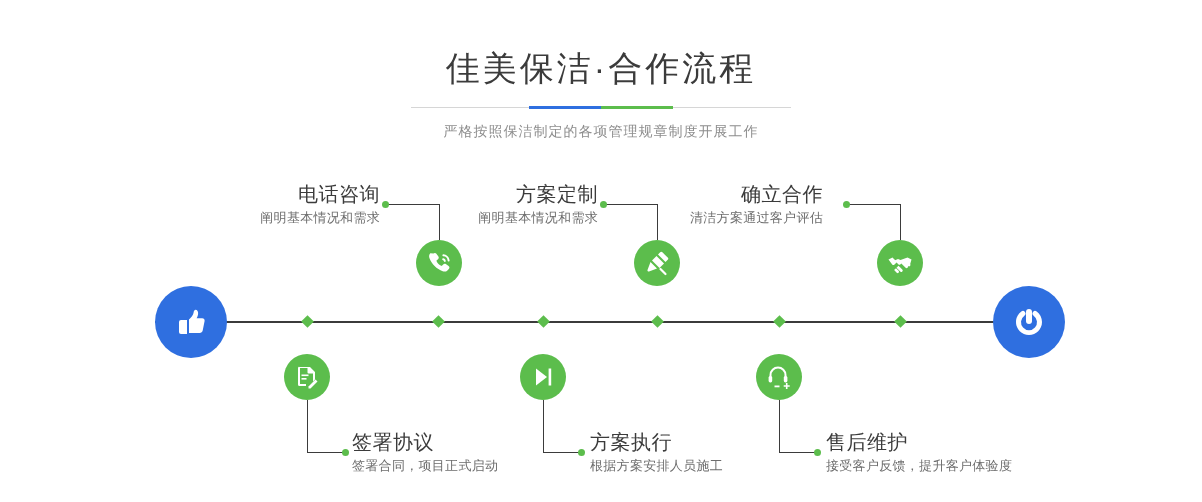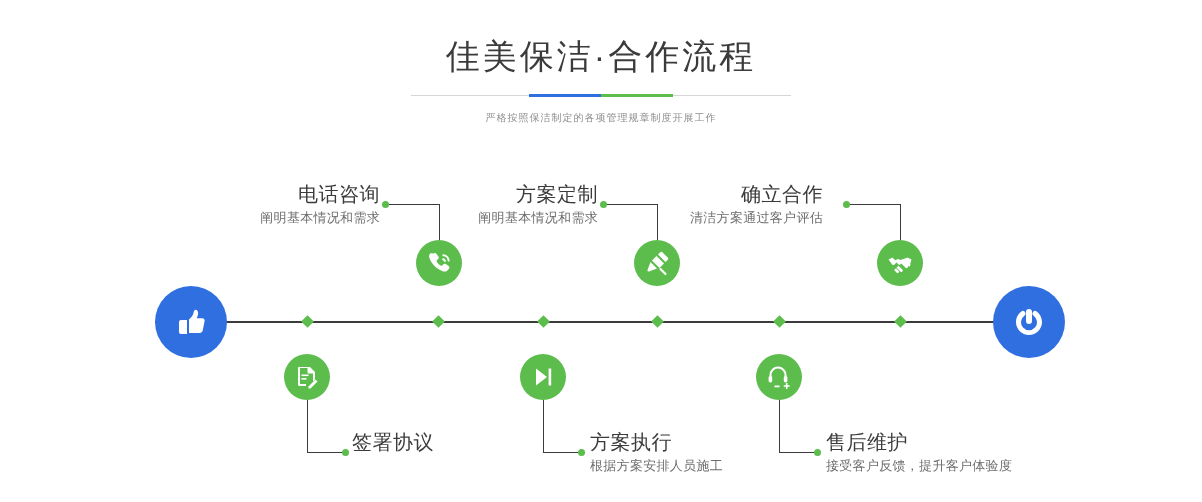--- a/index.html
+++ b/index.html
@@ -33,7 +33,7 @@
     color: #3b3b3b;
     font-weight: normal;
     line-height: 44px;
-    margin: 0;
+    margin: 12px;
     font-family: "Liberation Sans", "DejaVu Sans", sans-serif;
   }
   .rule-wrap {

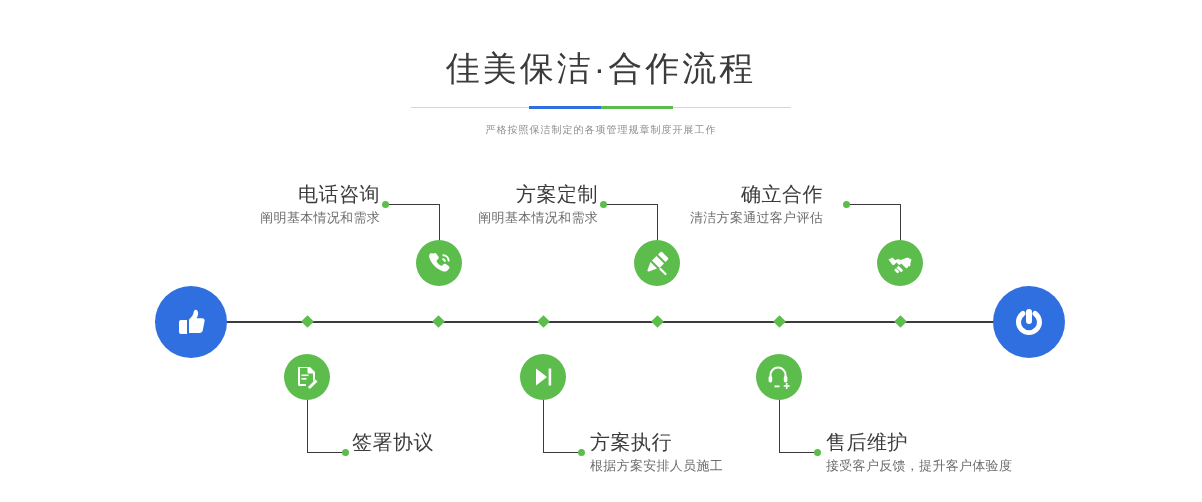--- a/index.html
+++ b/index.html
@@ -68,7 +68,7 @@
   }
   .subtitle {
     margin: 14px 0 0 0;
-    font-size: 10px;
+    font-size: 14px;
     color: #8d8d8d;
     letter-spacing: 1px;
   }

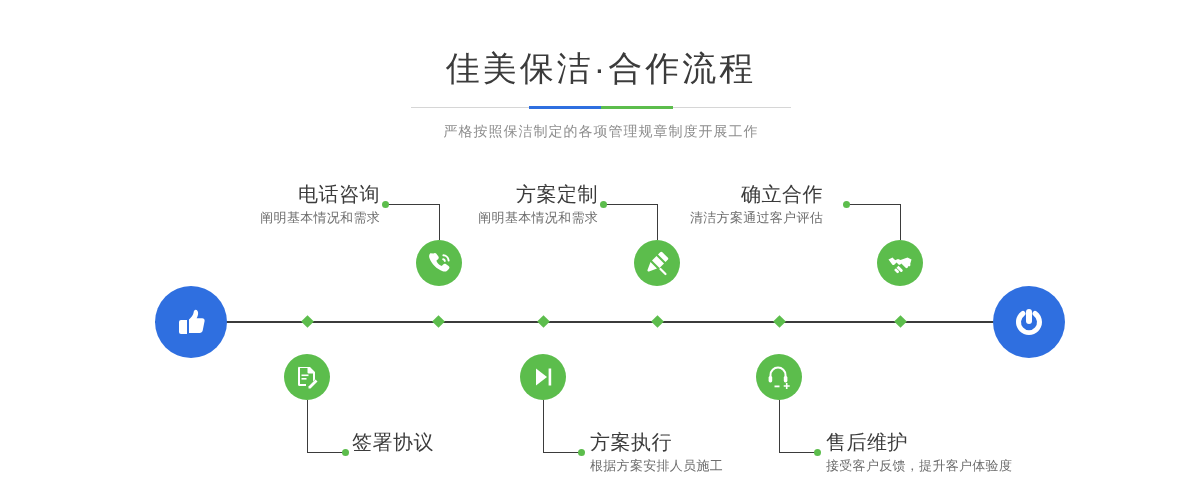--- a/index.html
+++ b/index.html
@@ -239,6 +239,7 @@
     <div class="tip-dot" style="left:342px; top:289px;"></div>
     <div class="label align-left" style="left:352px; top:272px; width:280px;">
       <div class="lab-title">签署协议</div>
+      <div class="lab-desc">签署合同，项目正式启动</div>
     </div>
 
     <div class="node" style="left:634px; top:80px;">

